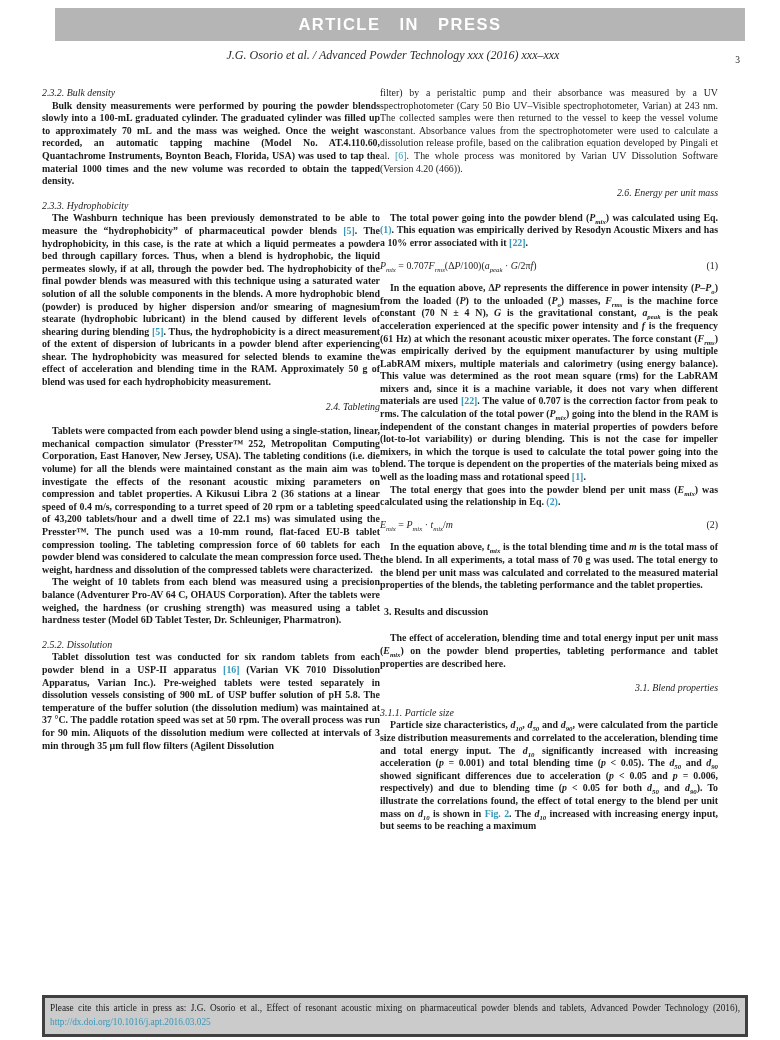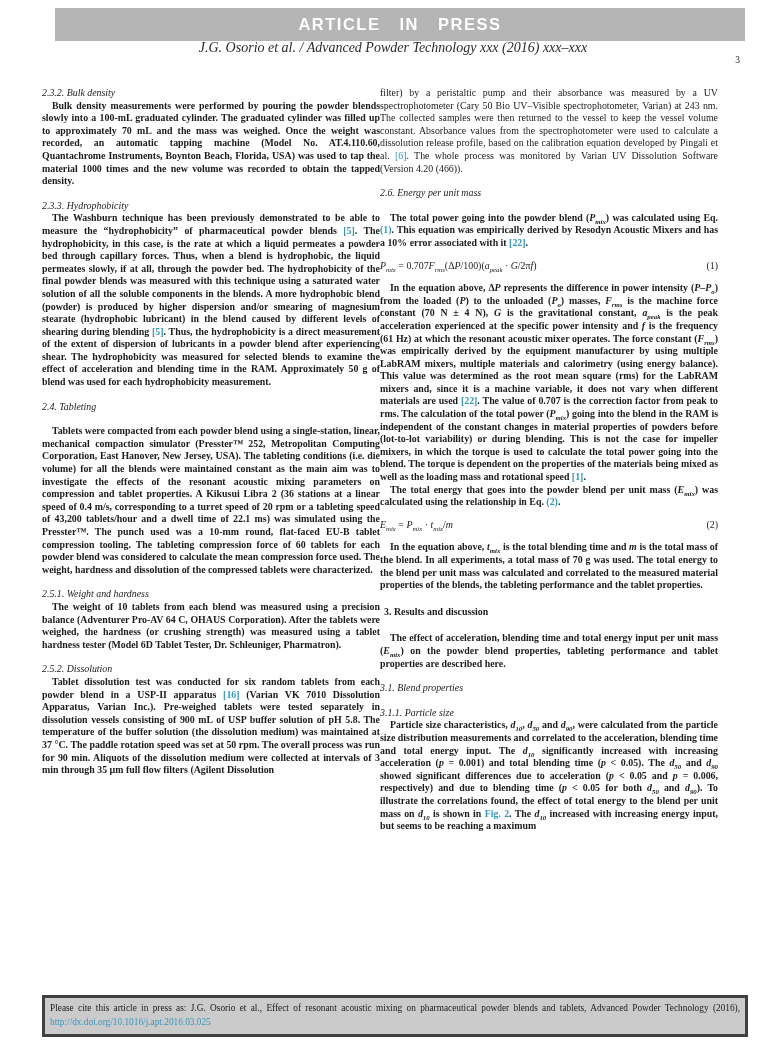--- a/index.html
+++ b/index.html
@@ -16,8 +16,8 @@
     letter-spacing:1.5px;word-spacing:13px;
   }
   .running-head{
-    position:absolute;top:40px;left:42px;width:702px;
-    text-align:center;font-style:italic;font-size:14px;color:#2a2a2a;
+    position:absolute;top:48px;left:42px;width:702px;
+    text-align:center;font-style:italic;font-size:12px;color:#2a2a2a;
   }
   .page-number{
     position:absolute;top:55px;right:40px;font-size:9.5px;color:#2a2a2a;

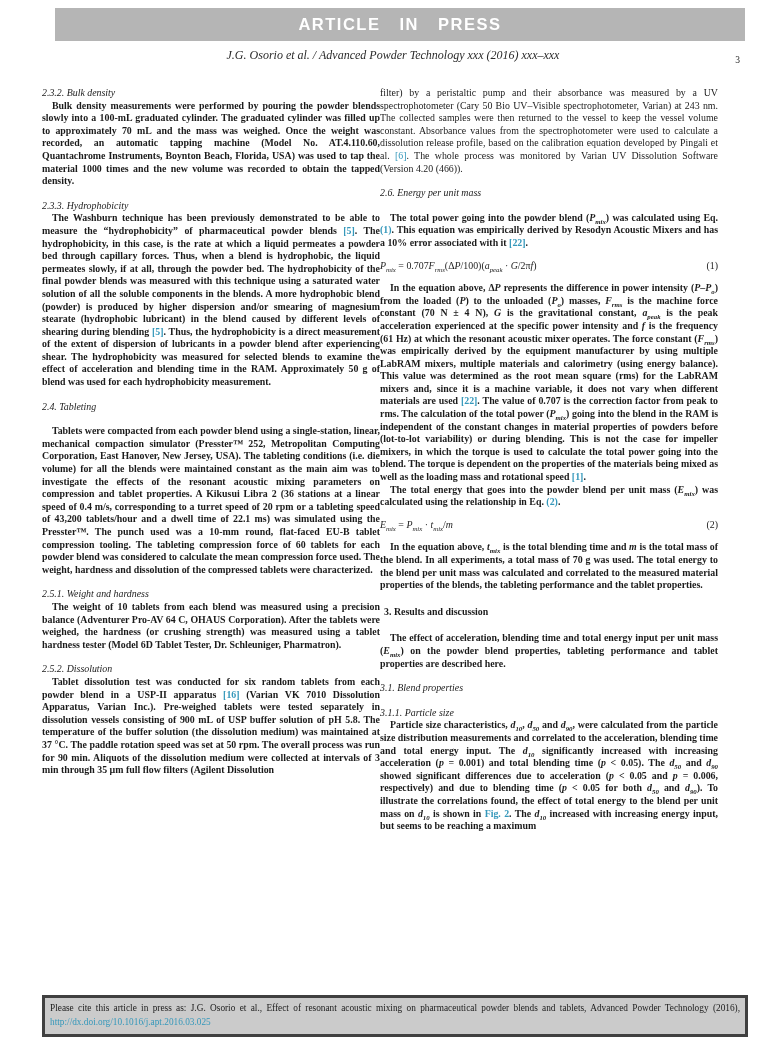--- a/index.html
+++ b/index.html
@@ -34,7 +34,7 @@
   .p{margin:0;}
   .p.ind{text-indent:10px;font-weight:bold;}
   .hsub{font-style:italic;margin:12px 0 0 0;text-align:left;}
-  .hsec{font-style:italic;margin:12px 0;text-align:left;}
+  .hsec{font-style:italic;margin:12px 0;text-align:right;}
   .h1{font-weight:bold;margin:14px 4px;text-align:left;}
   .iv{font-style:italic;}
   sub.iv{font-size:6.8px;font-style:italic;line-height:0;}

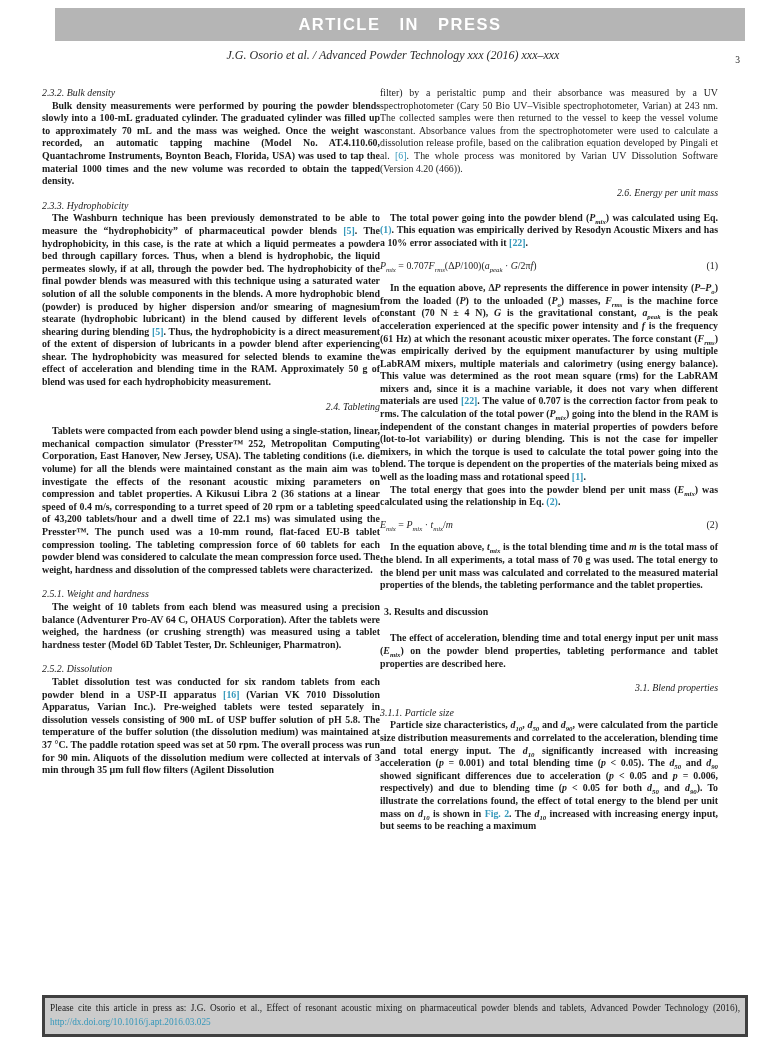--- a/index.html
+++ b/index.html
@@ -71,7 +71,6 @@
       <div class="p ind">The Washburn technique has been previously demonstrated to be able to measure the “hydrophobicity” of pharmaceutical powder blends <span class="link">[5]</span>. The hydrophobicity, in this case, is the rate at which a liquid permeates a powder bed through capillary forces. Thus, when a blend is hydrophobic, the liquid permeates slowly, if at all, through the powder bed. The hydrophobicity of the final powder blends was measured with this technique using a saturated water solution of all the soluble components in the blends. A more hydrophobic blend (powder) is produced by higher dispersion and/or smearing of magnesium stearate (hydrophobic lubricant) in the blend caused by different levels of shearing during blending <span class="link">[5]</span>. Thus, the hydrophobicity is a direct measurement of the extent of dispersion of lubricants in a powder blend after experiencing shear. The hydrophobicity was measured for selected blends to examine the effect of acceleration and blending time in the RAM. Approximately 50 g of blend was used for each hydrophobicity measurement.</div>
       <div class="hsec">2.4. Tableting</div>
       <div class="p ind">Tablets were compacted from each powder blend using a single-station, linear, mechanical compaction simulator (Presster™ 252, Metropolitan Computing Corporation, East Hanover, New Jersey, USA). The tableting conditions (i.e. die volume) for all the blends were maintained constant as the main aim was to investigate the effects of the resonant acoustic mixing parameters on compression and tablet properties. A Kikusui Libra 2 (36 stations at a linear speed of 0.4 m/s, corresponding to a turret speed of 20 rpm or a tableting speed of 43,200 tablets/hour and a dwell time of 22.1 ms) was simulated using the Presster™. The punch used was a 10-mm round, flat-faced EU-B tablet compression tooling. The tableting compression force of 60 tablets for each powder blend was considered to calculate the mean compression force used. The weight, hardness and dissolution of the compressed tablets were characterized.</div>
-      <div class="hsub">2.5.1. Weight and hardness</div>
       <div class="p ind">The weight of 10 tablets from each blend was measured using a precision balance (Adventurer Pro-AV 64 C, OHAUS Corporation). After the tablets were weighed, the hardness (or crushing strength) was measured using a tablet hardness tester (Model 6D Tablet Tester, Dr. Schleuniger, Pharmatron).</div>
       <div class="hsub">2.5.2. Dissolution</div>
       <div class="p ind">Tablet dissolution test was conducted for six random tablets from each powder blend in a USP-II apparatus <span class="link">[16]</span> (Varian VK 7010 Dissolution Apparatus, Varian Inc.). Pre-weighed tablets were tested separately in dissolution vessels consisting of 900 mL of USP buffer solution of pH 5.8. The temperature of the buffer solution (the dissolution medium) was maintained at 37 °C. The paddle rotation speed was set at 50 rpm. The overall process was run for 90 min. Aliquots of the dissolution medium were collected at intervals of 3 min through 35 µm full flow filters (Agilent Dissolution</div>

